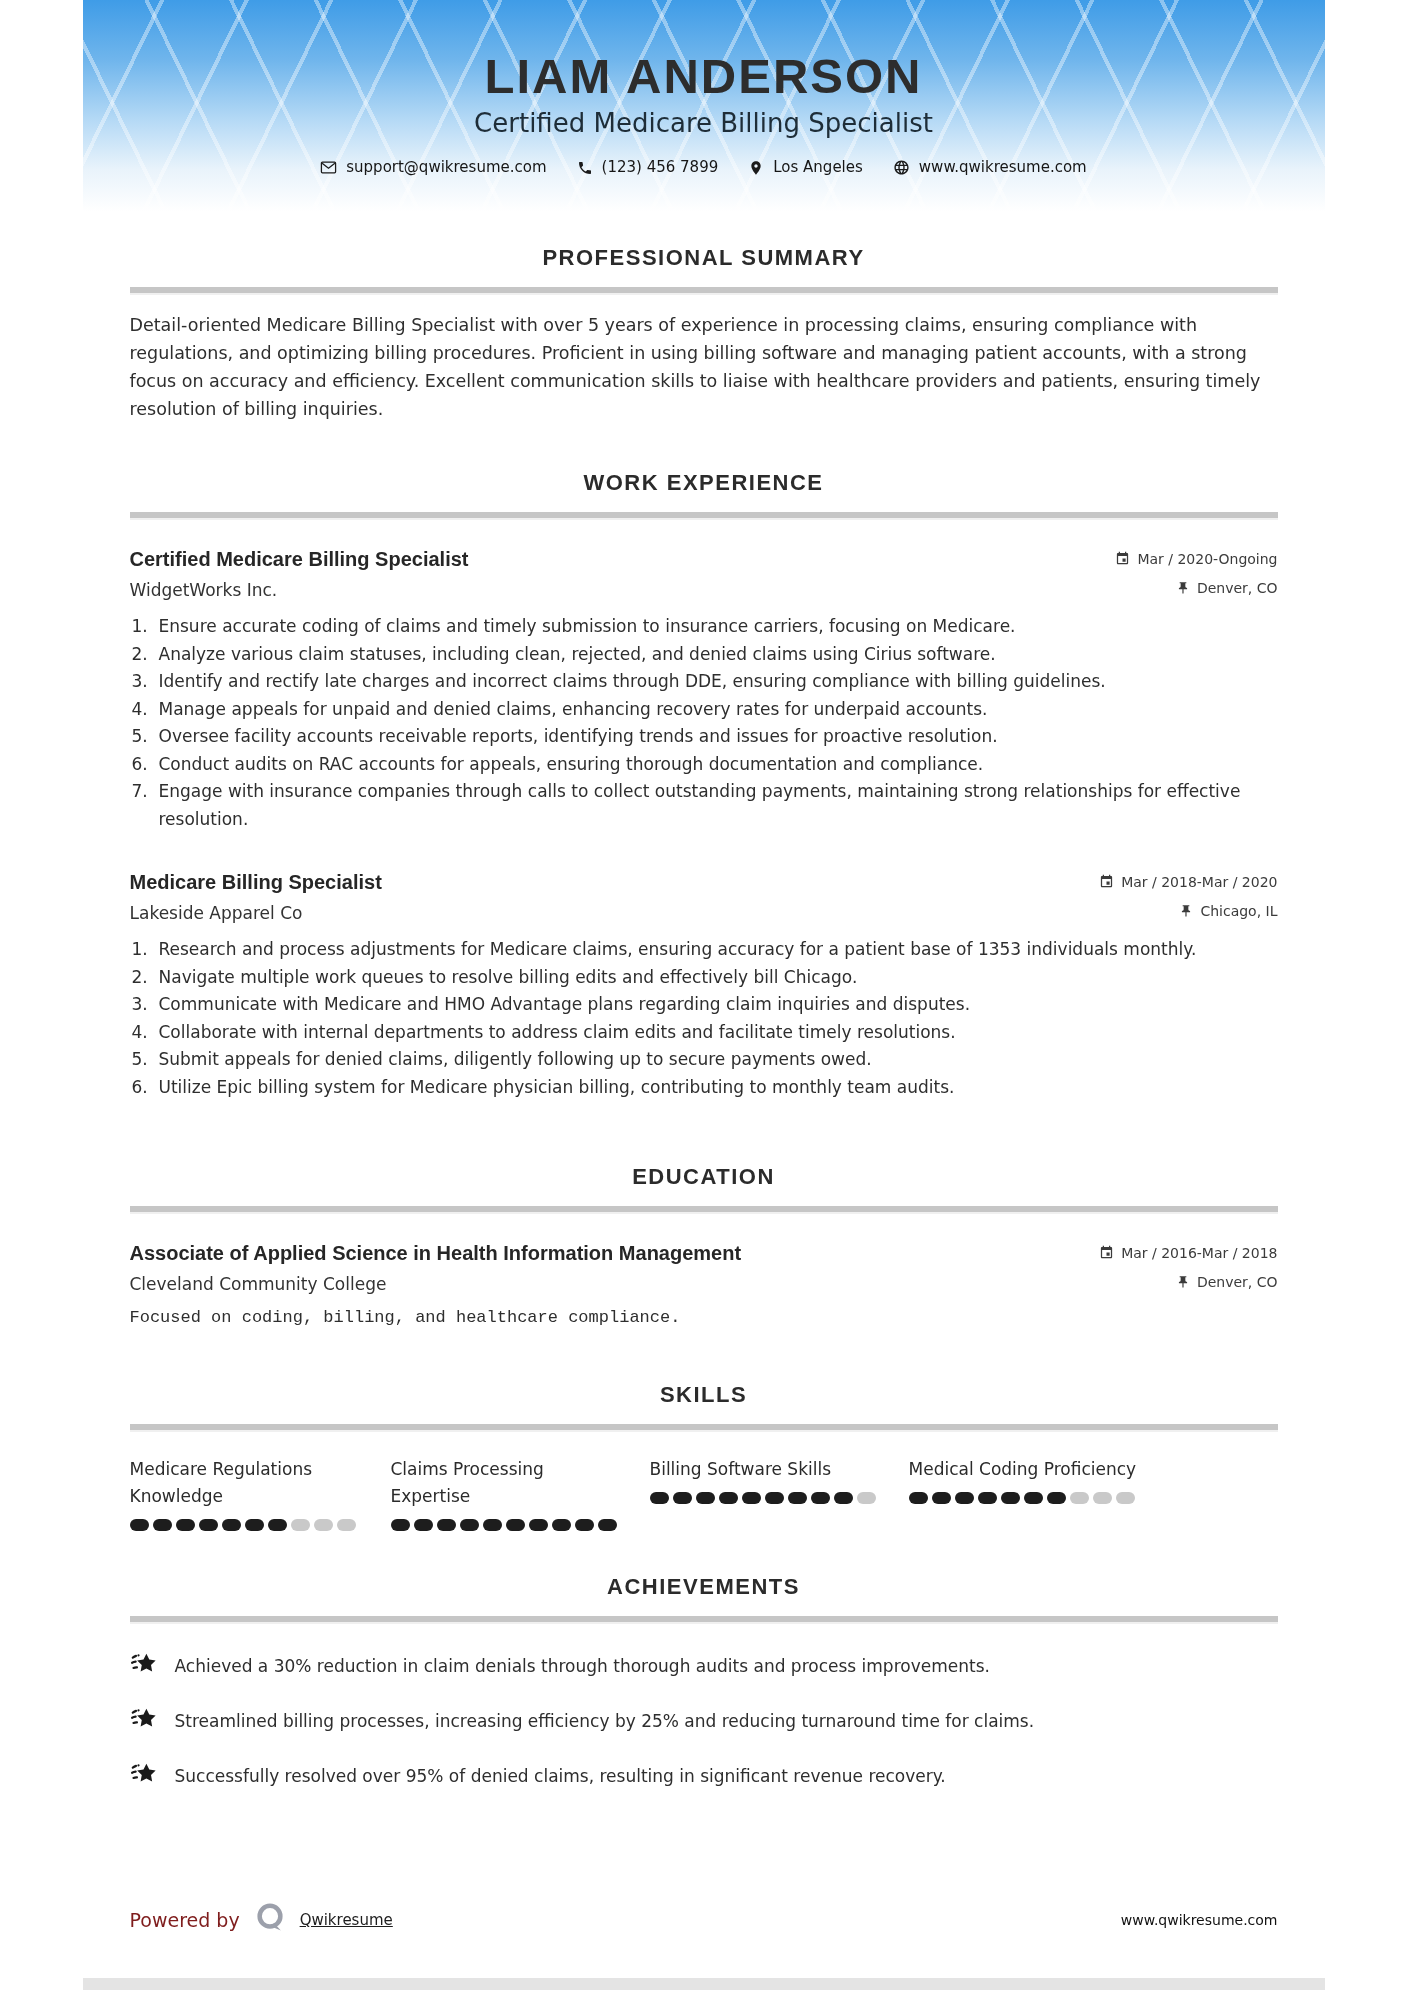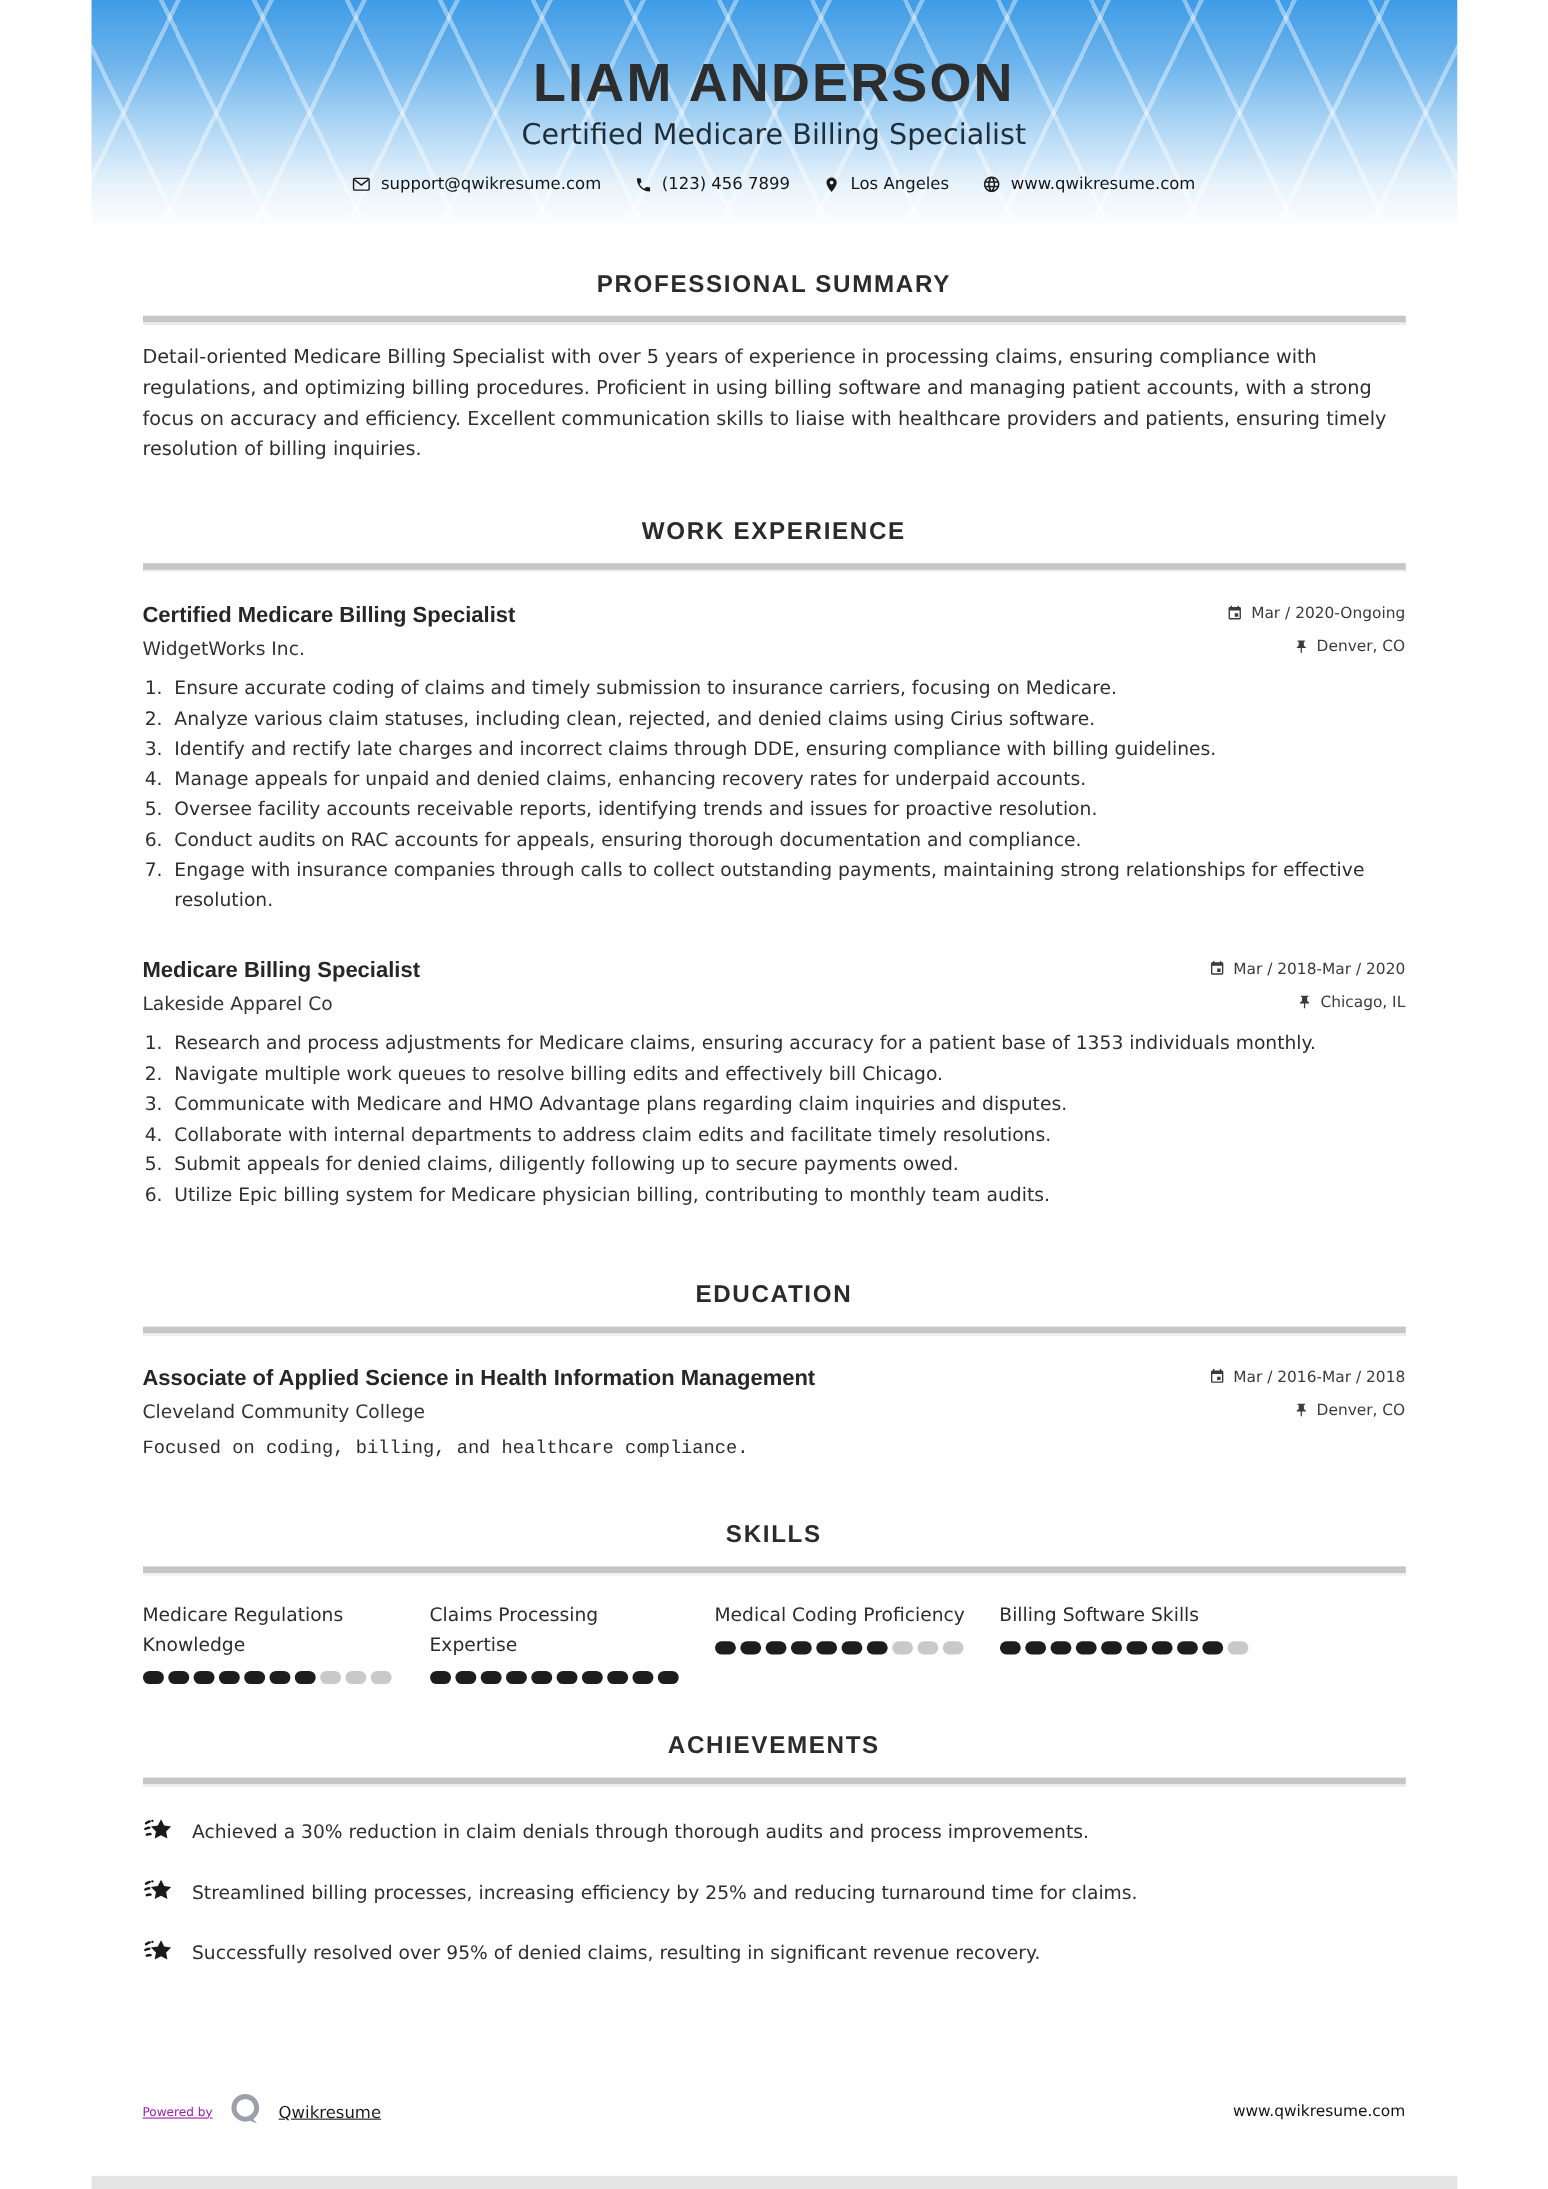--- a/index.html
+++ b/index.html
@@ -304,6 +304,21 @@
             </div>
         </div>
         <div class="skill">
+          <div class="skill-name">Billing Software Skills</div>
+          <div class="dots">
+              <span class="dot filled"></span>
+              <span class="dot filled"></span>
+              <span class="dot filled"></span>
+              <span class="dot filled"></span>
+              <span class="dot filled"></span>
+              <span class="dot filled"></span>
+              <span class="dot filled"></span>
+              <span class="dot filled"></span>
+              <span class="dot filled"></span>
+              <span class="dot empty"></span>
+            </div>
+        </div>
+        <div class="skill">
           <div class="skill-name">Medical Coding Proficiency</div>
           <div class="dots">
               <span class="dot filled"></span>
@@ -315,21 +330,6 @@
               <span class="dot filled"></span>
               <span class="dot empty"></span>
               <span class="dot empty"></span>
-              <span class="dot empty"></span>
-            </div>
-        </div>
-        <div class="skill">
-          <div class="skill-name">Billing Software Skills</div>
-          <div class="dots">
-              <span class="dot filled"></span>
-              <span class="dot filled"></span>
-              <span class="dot filled"></span>
-              <span class="dot filled"></span>
-              <span class="dot filled"></span>
-              <span class="dot filled"></span>
-              <span class="dot filled"></span>
-              <span class="dot filled"></span>
-              <span class="dot filled"></span>
               <span class="dot empty"></span>
             </div>
         </div>

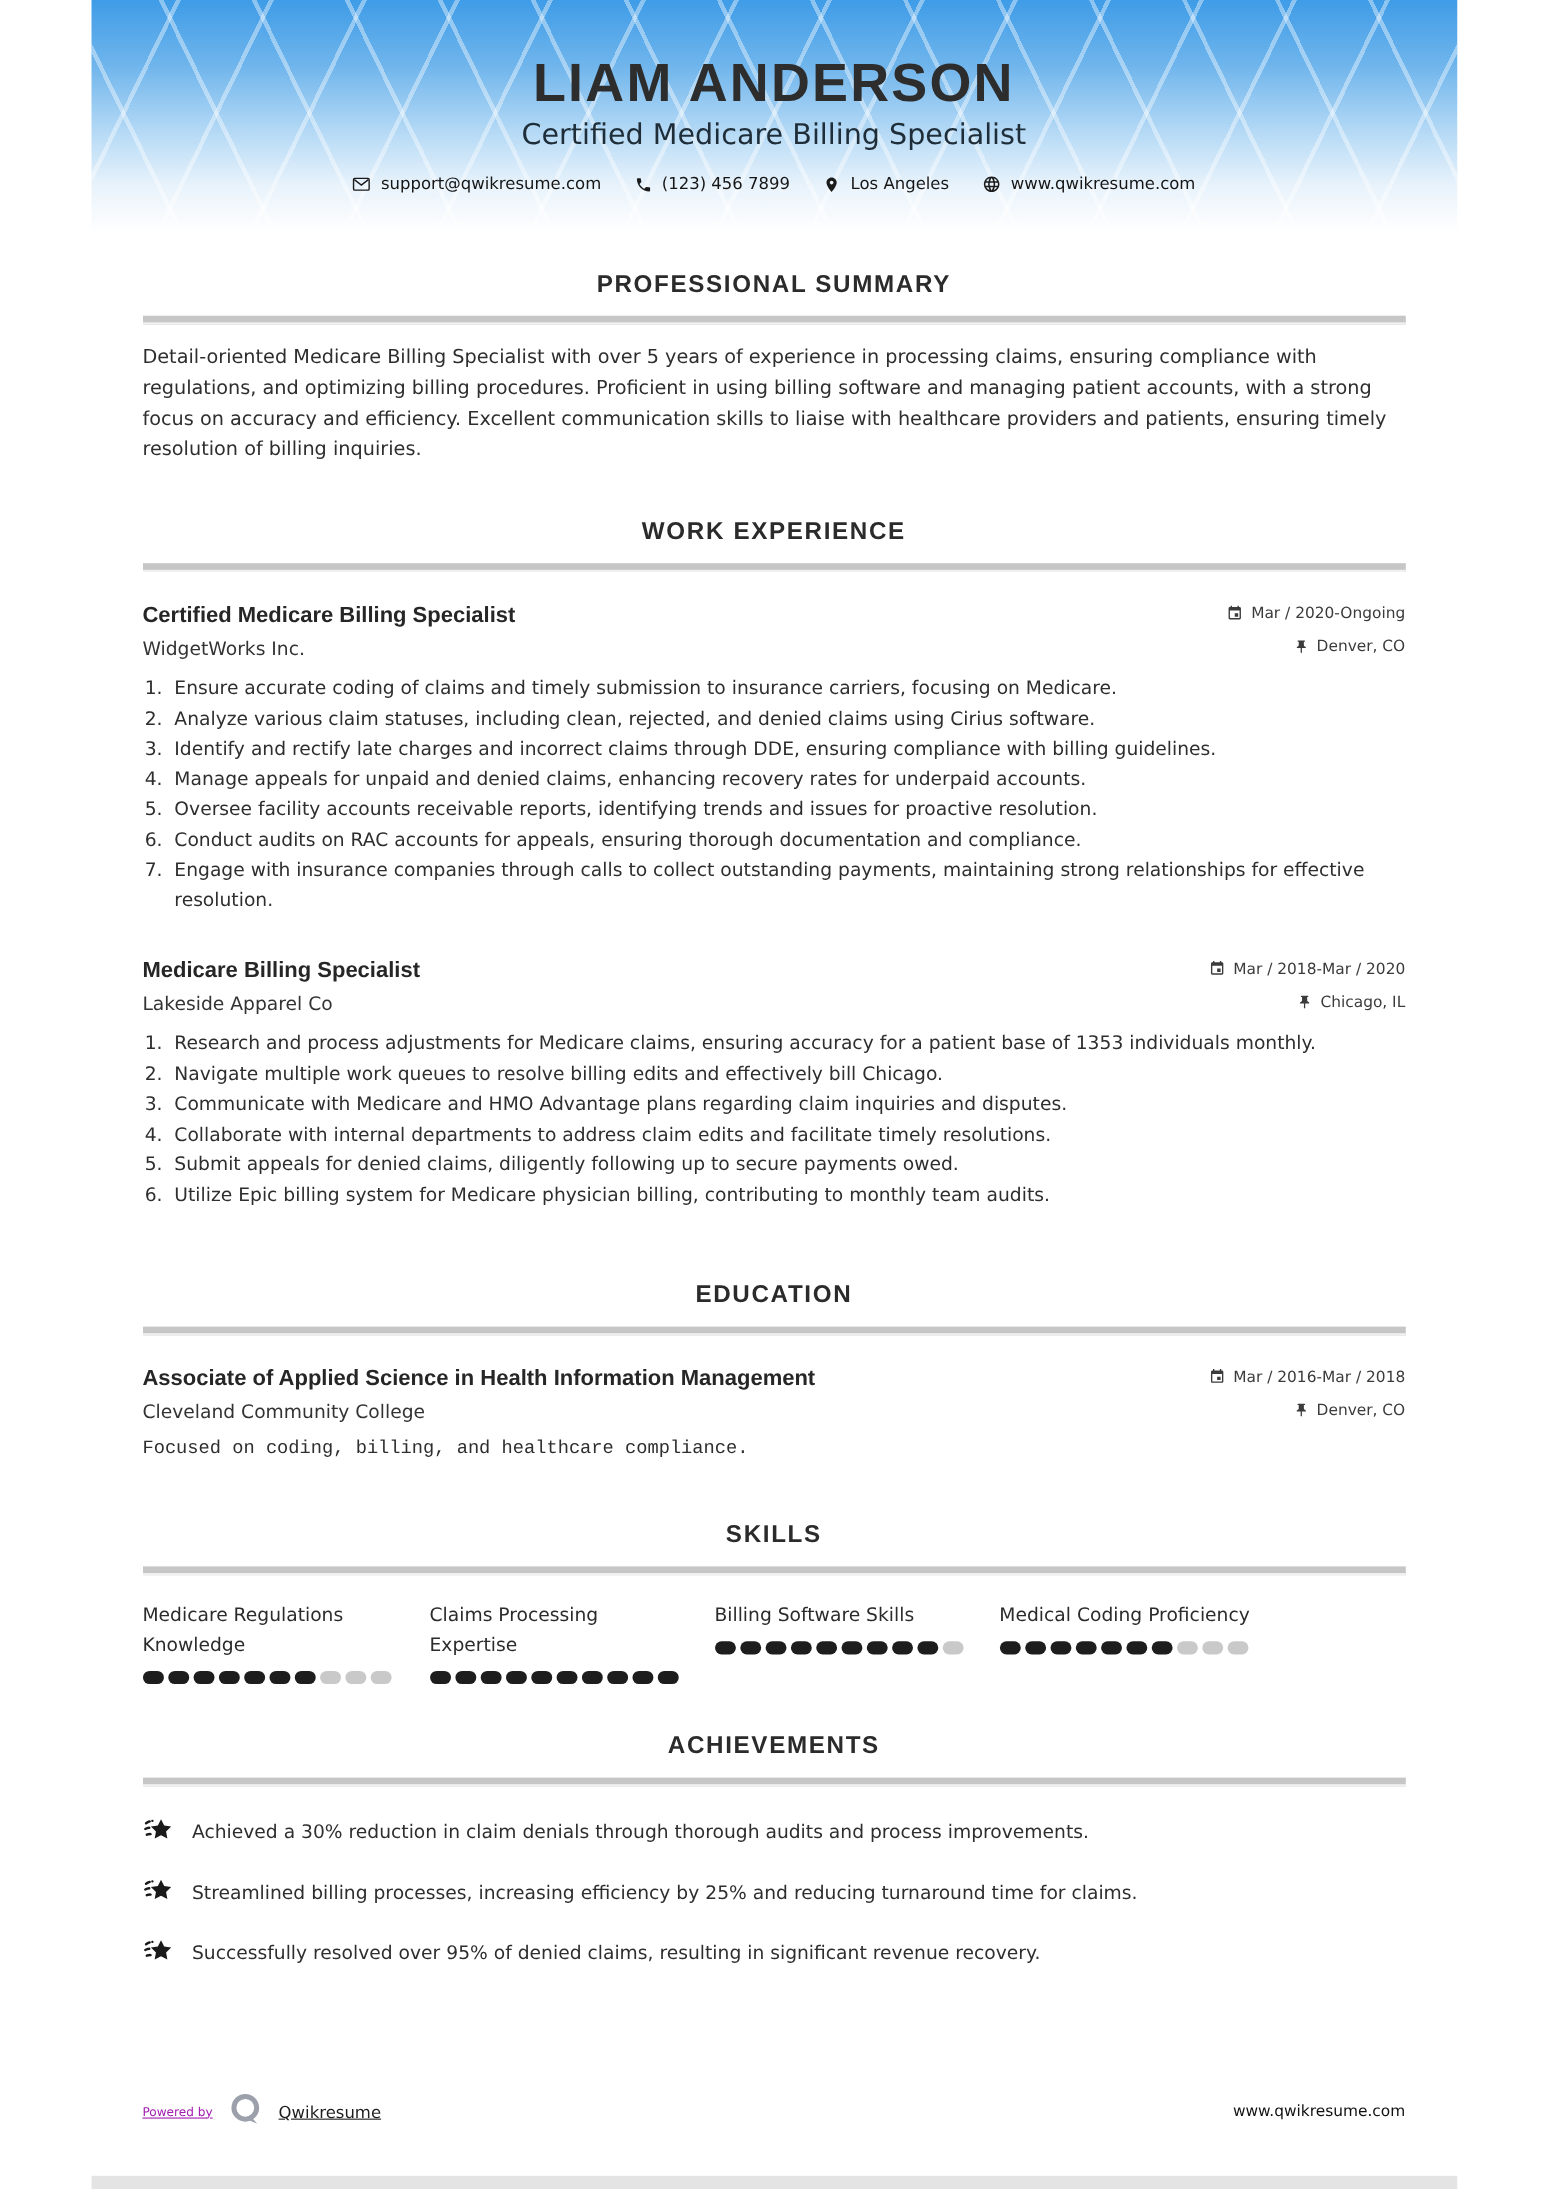--- a/index.html
+++ b/index.html
@@ -107,7 +107,7 @@
     display:flex; justify-content:space-between; align-items:center;
   }
   .powered{ display:flex; align-items:center; gap:12px; }
-  .powered-label{ font-size:11px; color:#a21caf;text-decoration:underline; }
+  .powered-label{ font-size:19px; color:#7f1d1d; }
   .brand-link{ font-size:15px; color:#1d1d1d; text-decoration:underline; cursor:pointer; }
   .site-link{ font-size:14px; color:#111; text-decoration:none; cursor:pointer; }
   .bottom-strip{

